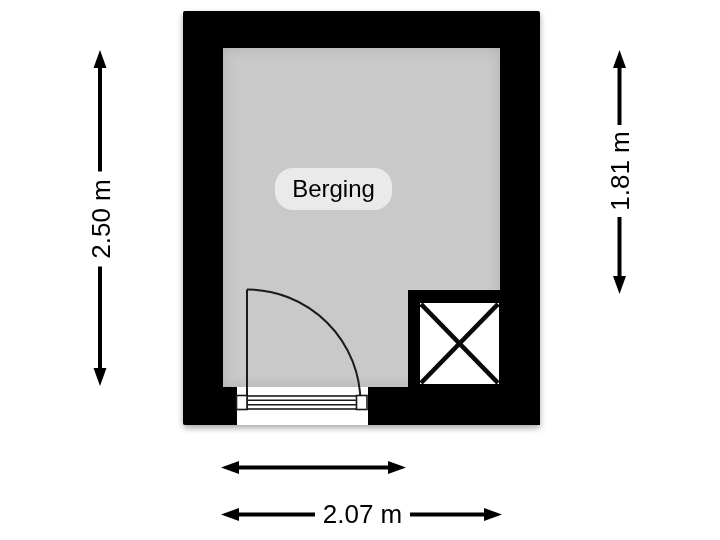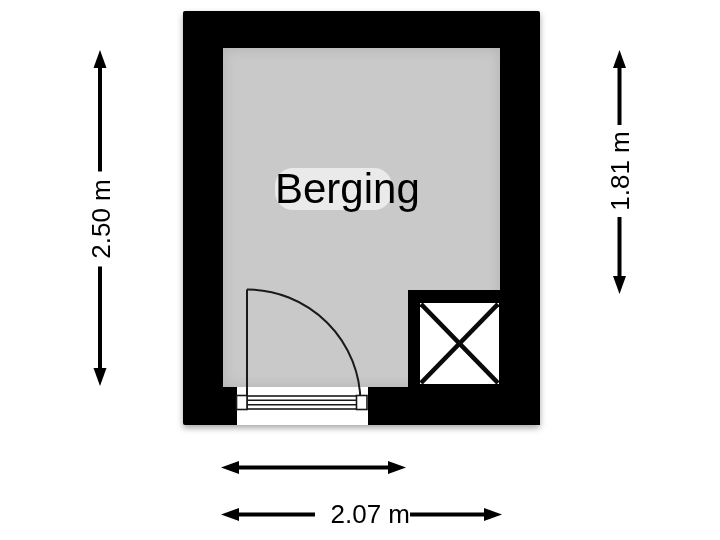--- a/index.html
+++ b/index.html
@@ -60,7 +60,7 @@
     background: #eaeaea;
     border-radius: 18px;
     color: #000;
-    font-size: 42px;
+    font-size: 24px;
     line-height: 42px;
     text-align: center;
     white-space: nowrap;

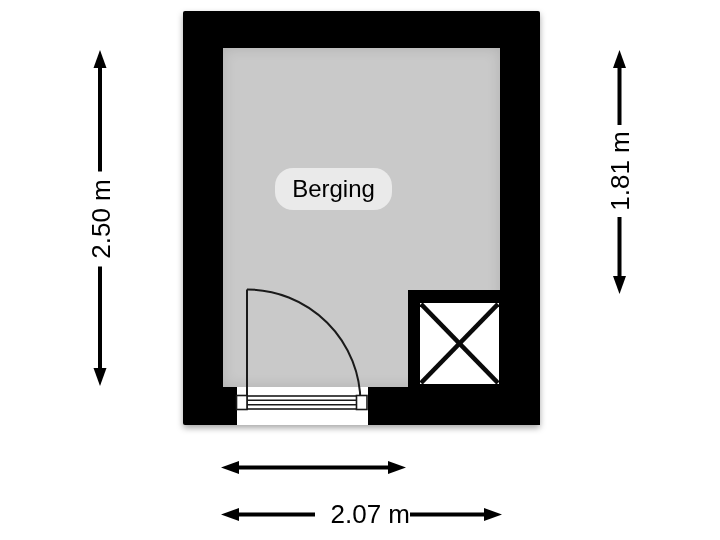--- a/index.html
+++ b/index.html
@@ -78,7 +78,7 @@
   .dim-left  { left: 53px;  top: 203px; width: 95px; transform: rotate(-90deg); }
   .dim-right { left: 574px; top: 155px; width: 92px; transform: rotate(-90deg); }
   .dim-bottom-inner { left: 268px; top: 451px; width: 93px; }
-  .dim-bottom-outer { left: 315px; top: 498px; width: 95px; text-align: right; }
+  .dim-bottom-outer { left: 315px; top: 498px; width: 95px; }
 </style>
 </head>
 <body>

